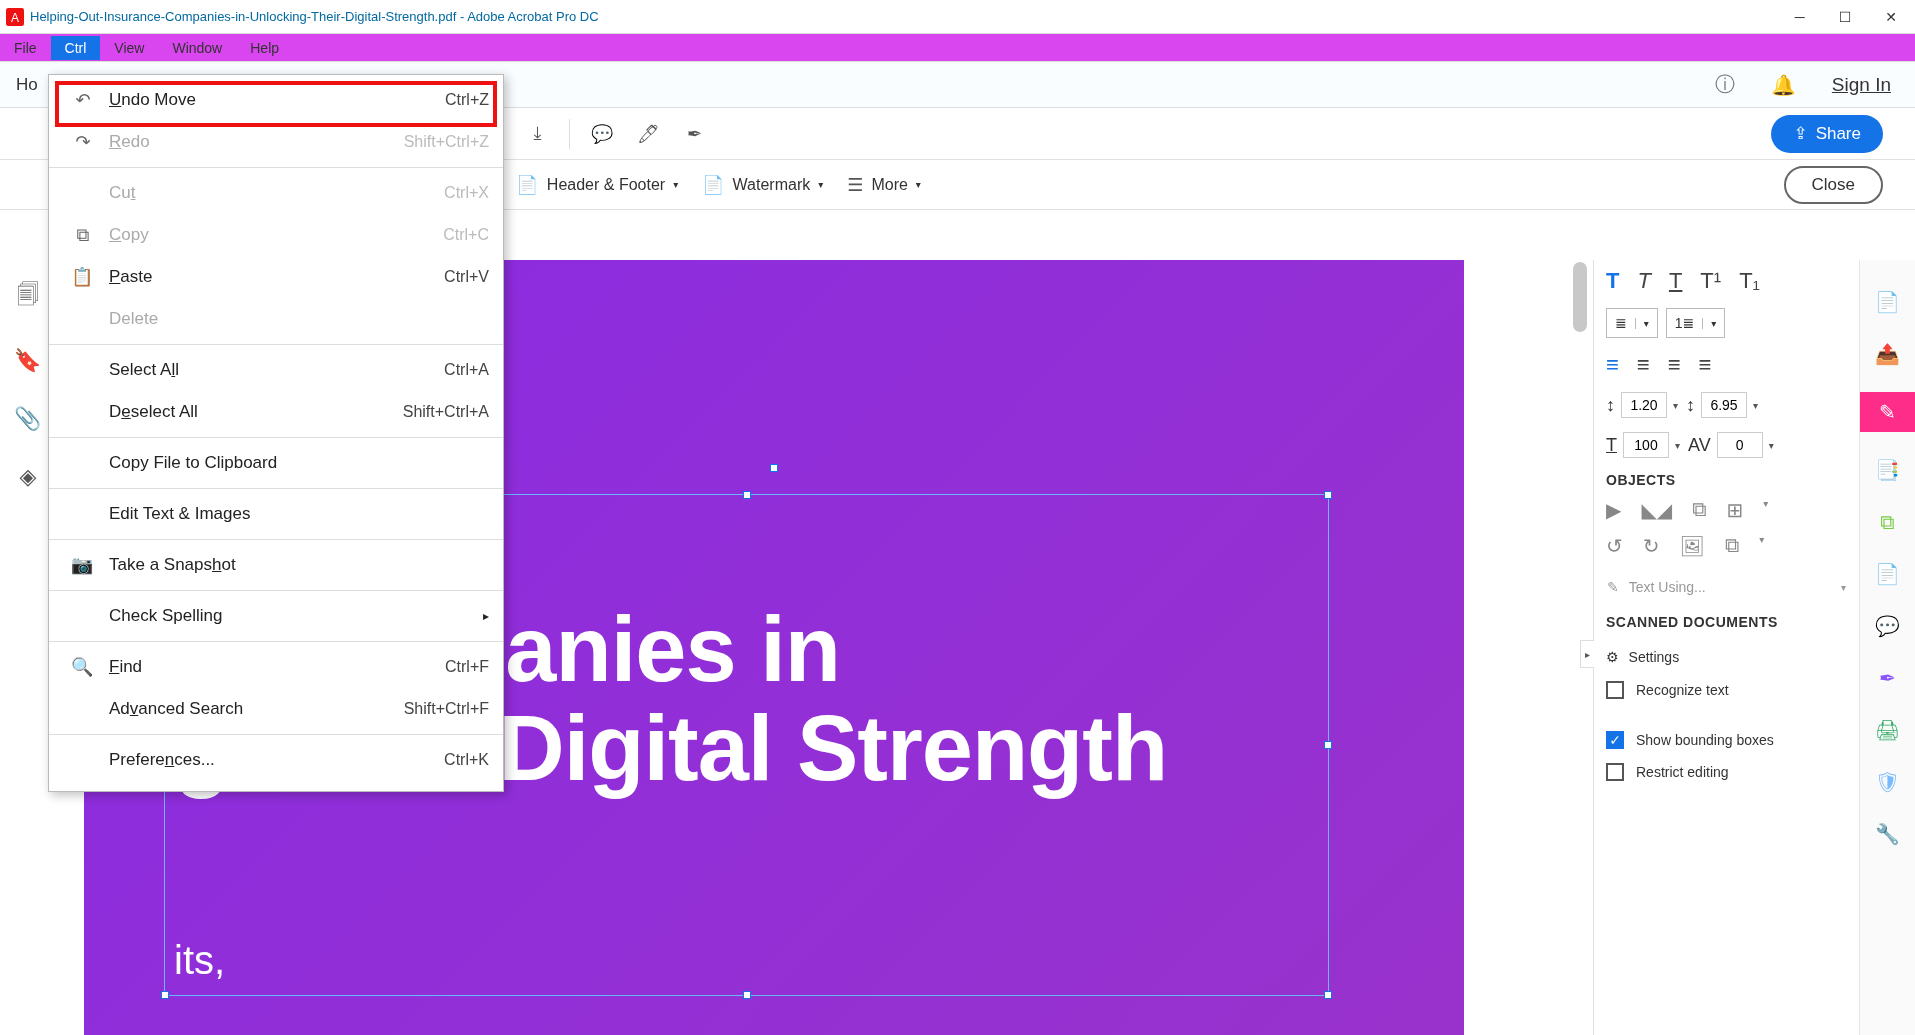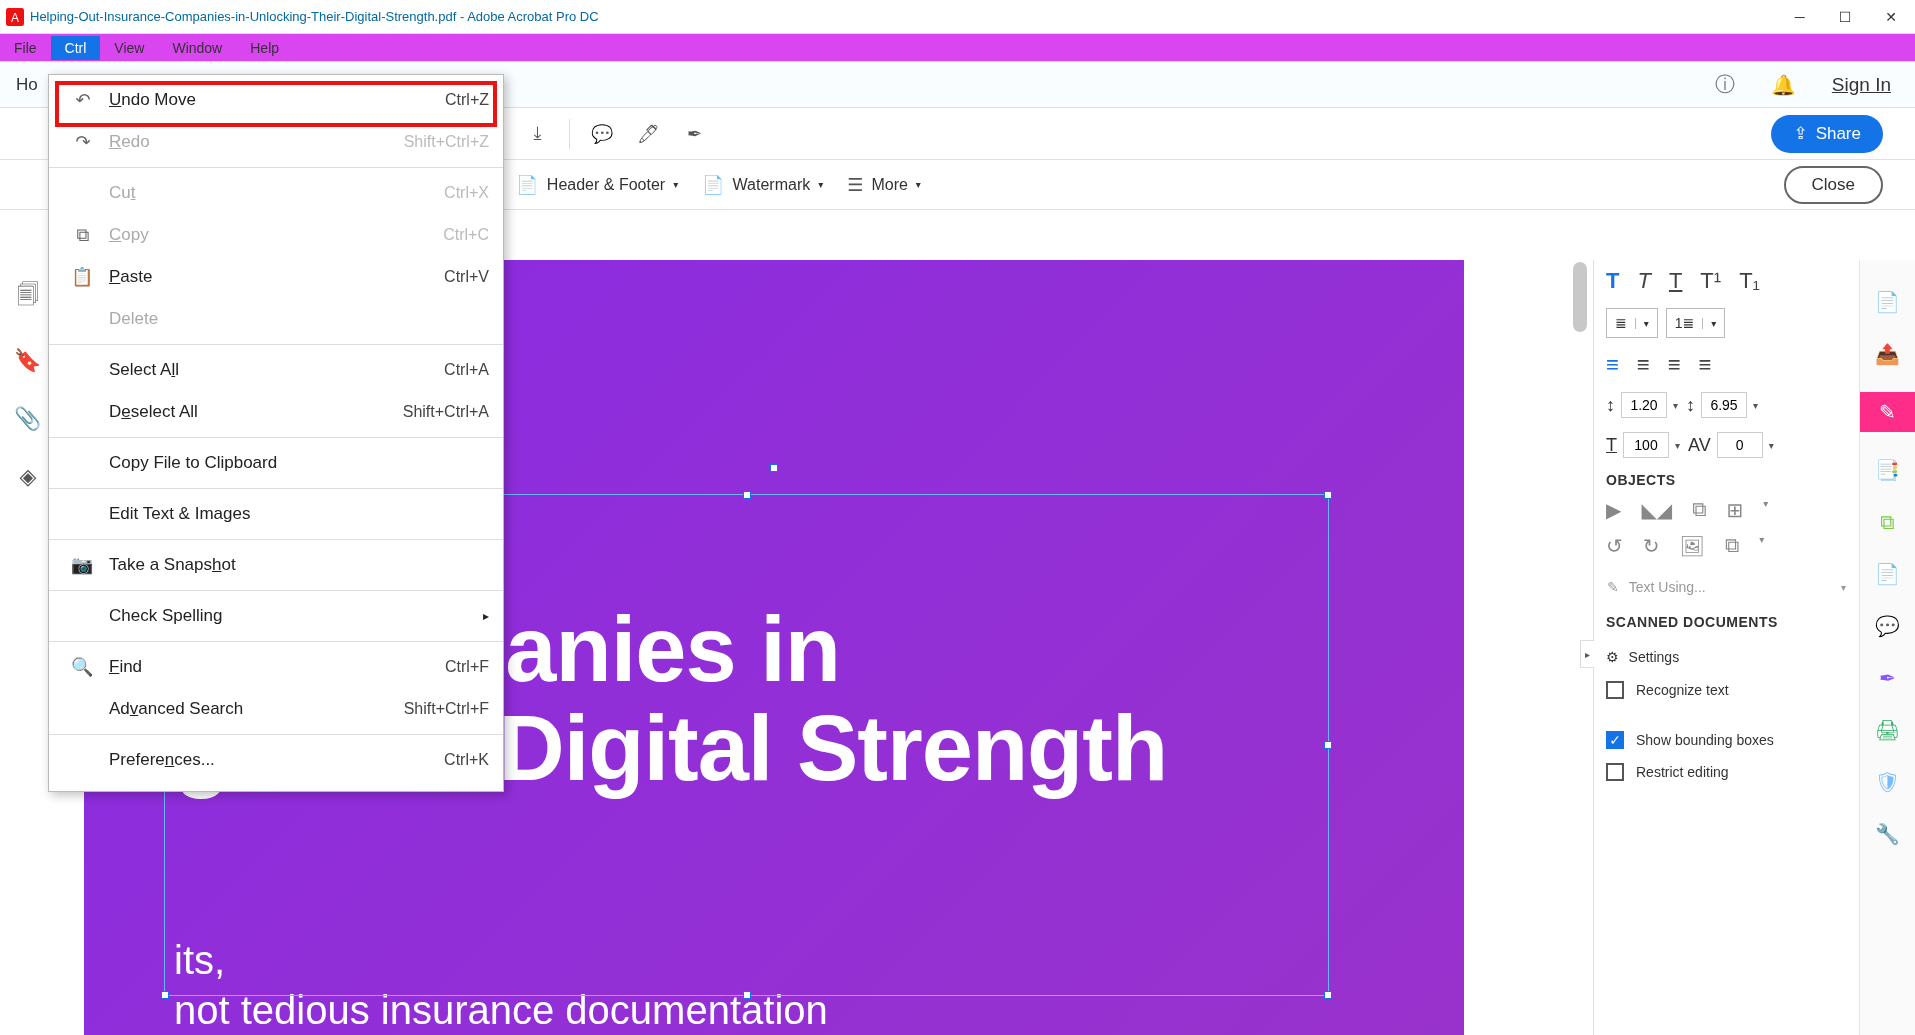--- a/index.html
+++ b/index.html
@@ -213,7 +213,6 @@
     </div>
     <div class="subtitle">
       <span>its,</span><br>
-      <span>not tedious insurance documentation</span>
     </div>
     <div class="sel-box">
       <div class="handle h-tl"></div>

